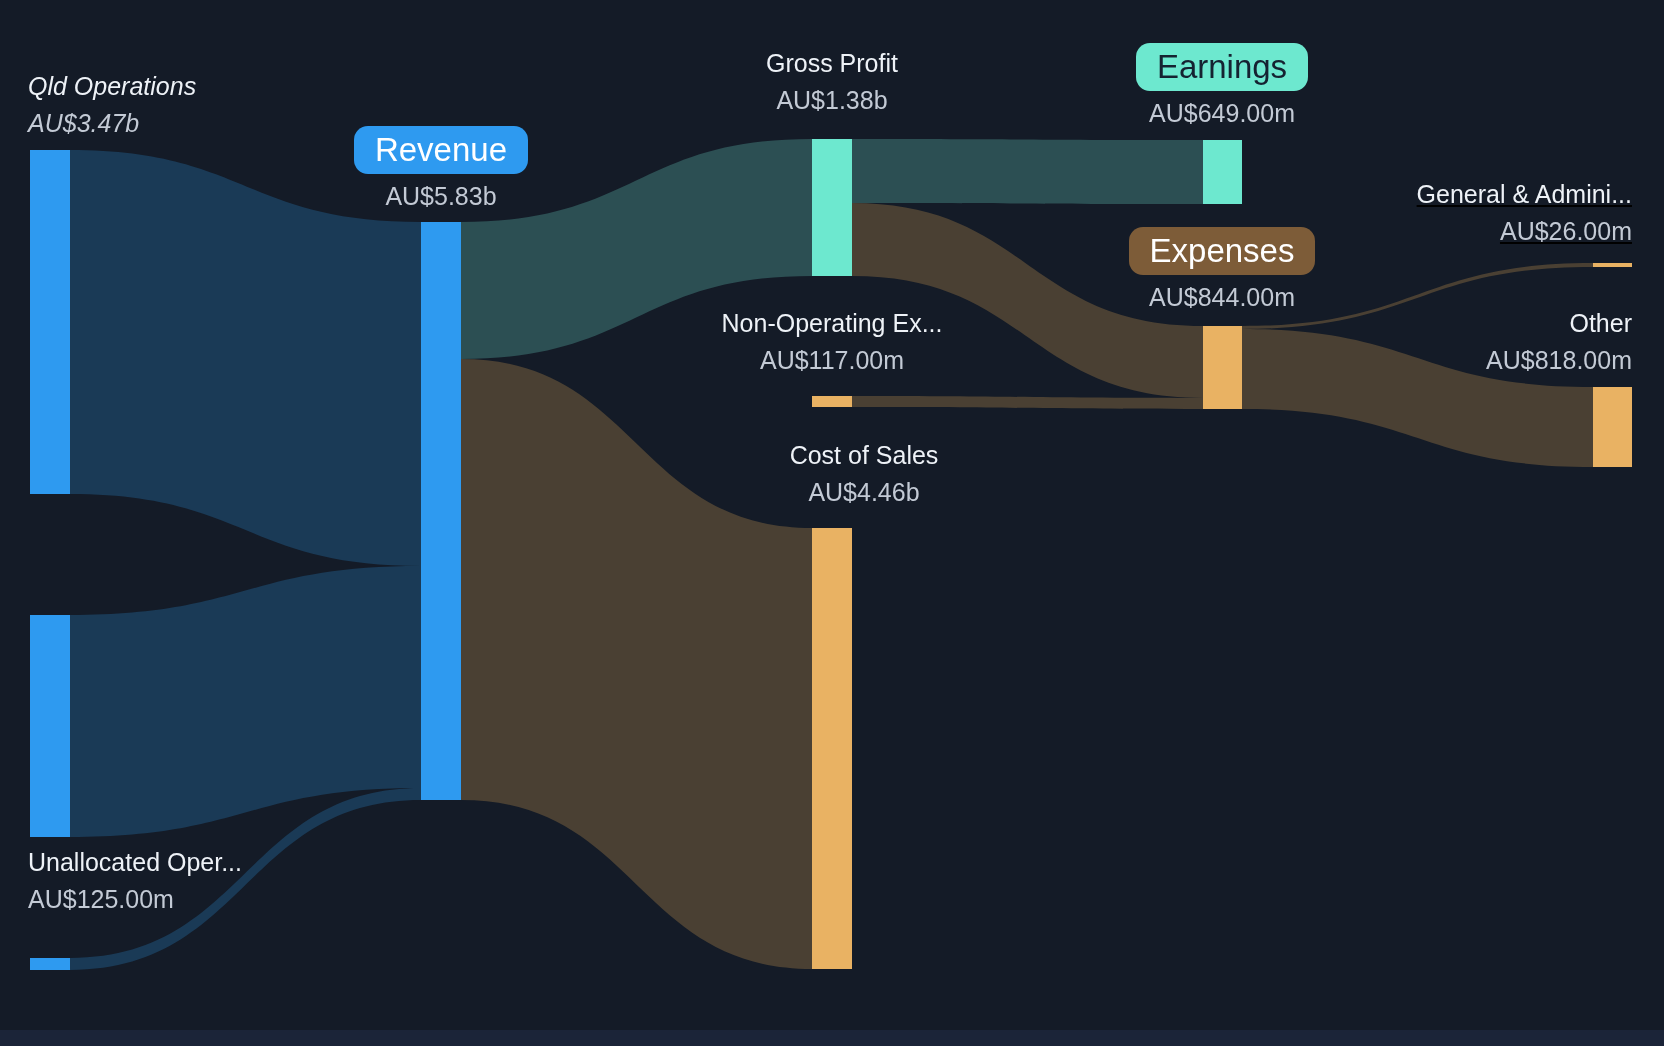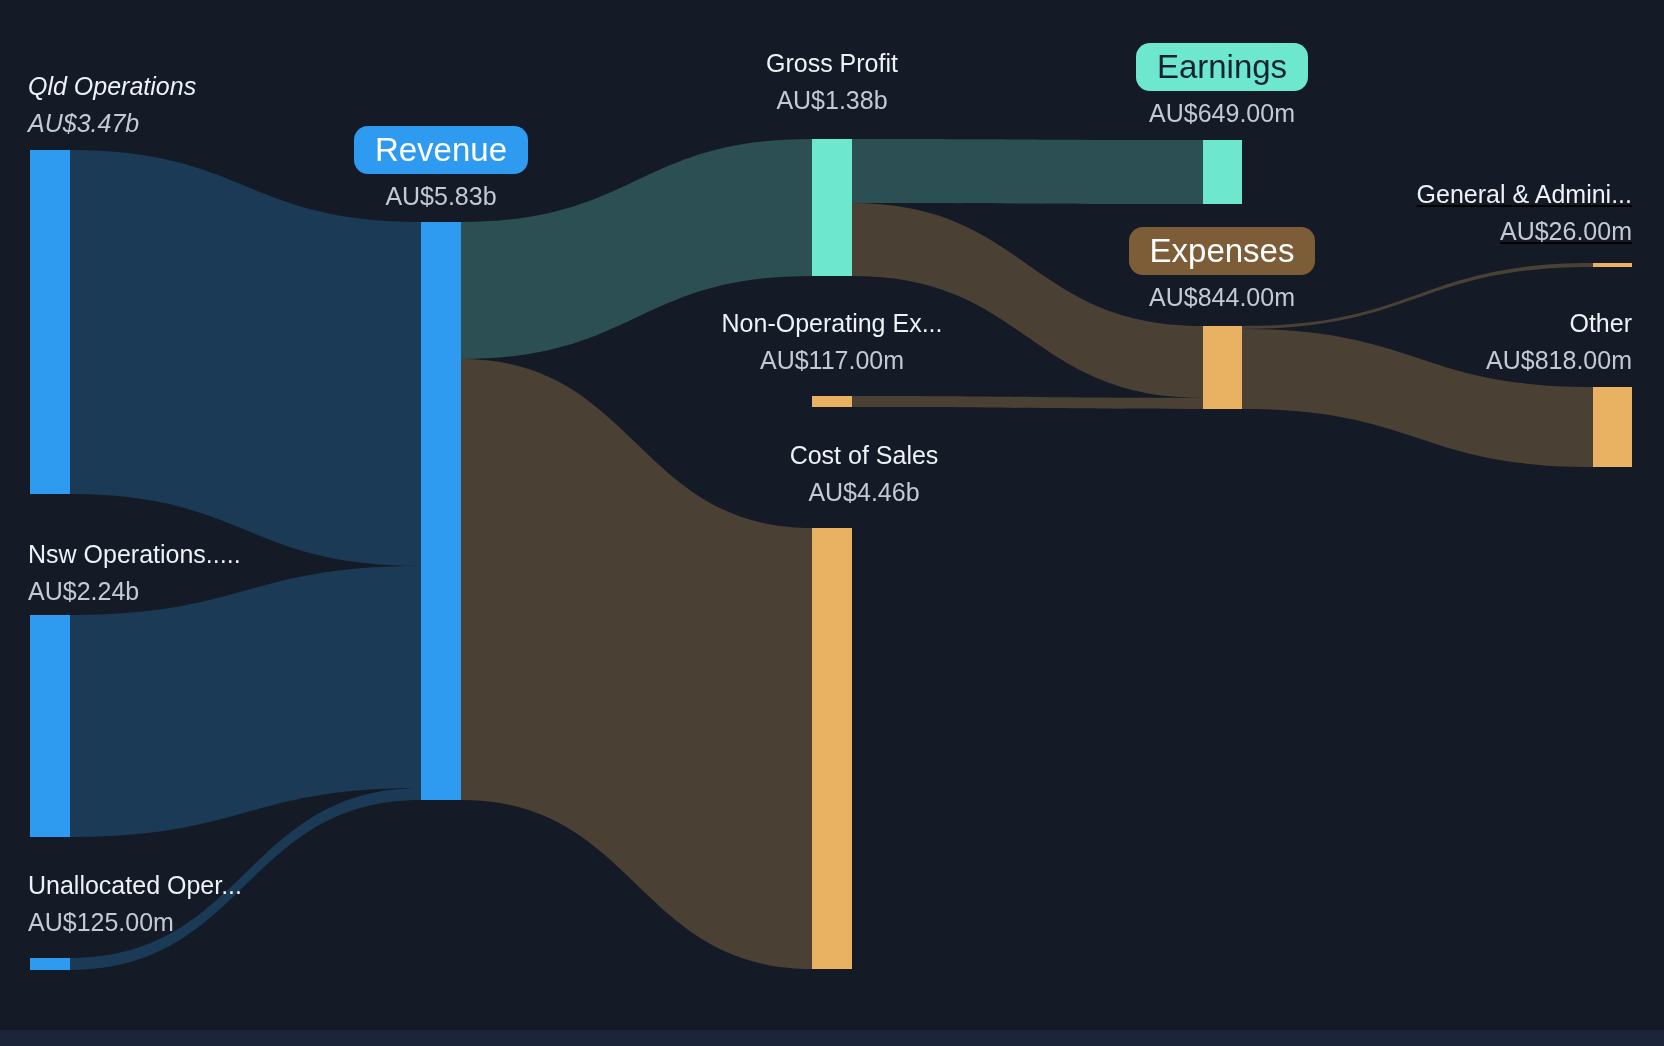--- a/index.html
+++ b/index.html
@@ -69,10 +69,6 @@
     <div class="value">AU$3.47b</div>
   </div>
 
-  <div class="txtblock" style="left:28px;top:536px;">
-    <div class="label">Nsw Operations.....</div>
-    <div class="value">AU$2.24b</div>
-  </div>
 
   <div class="txtblock" style="left:28px;top:867px;">
     <div class="label">Unallocated Oper...</div>

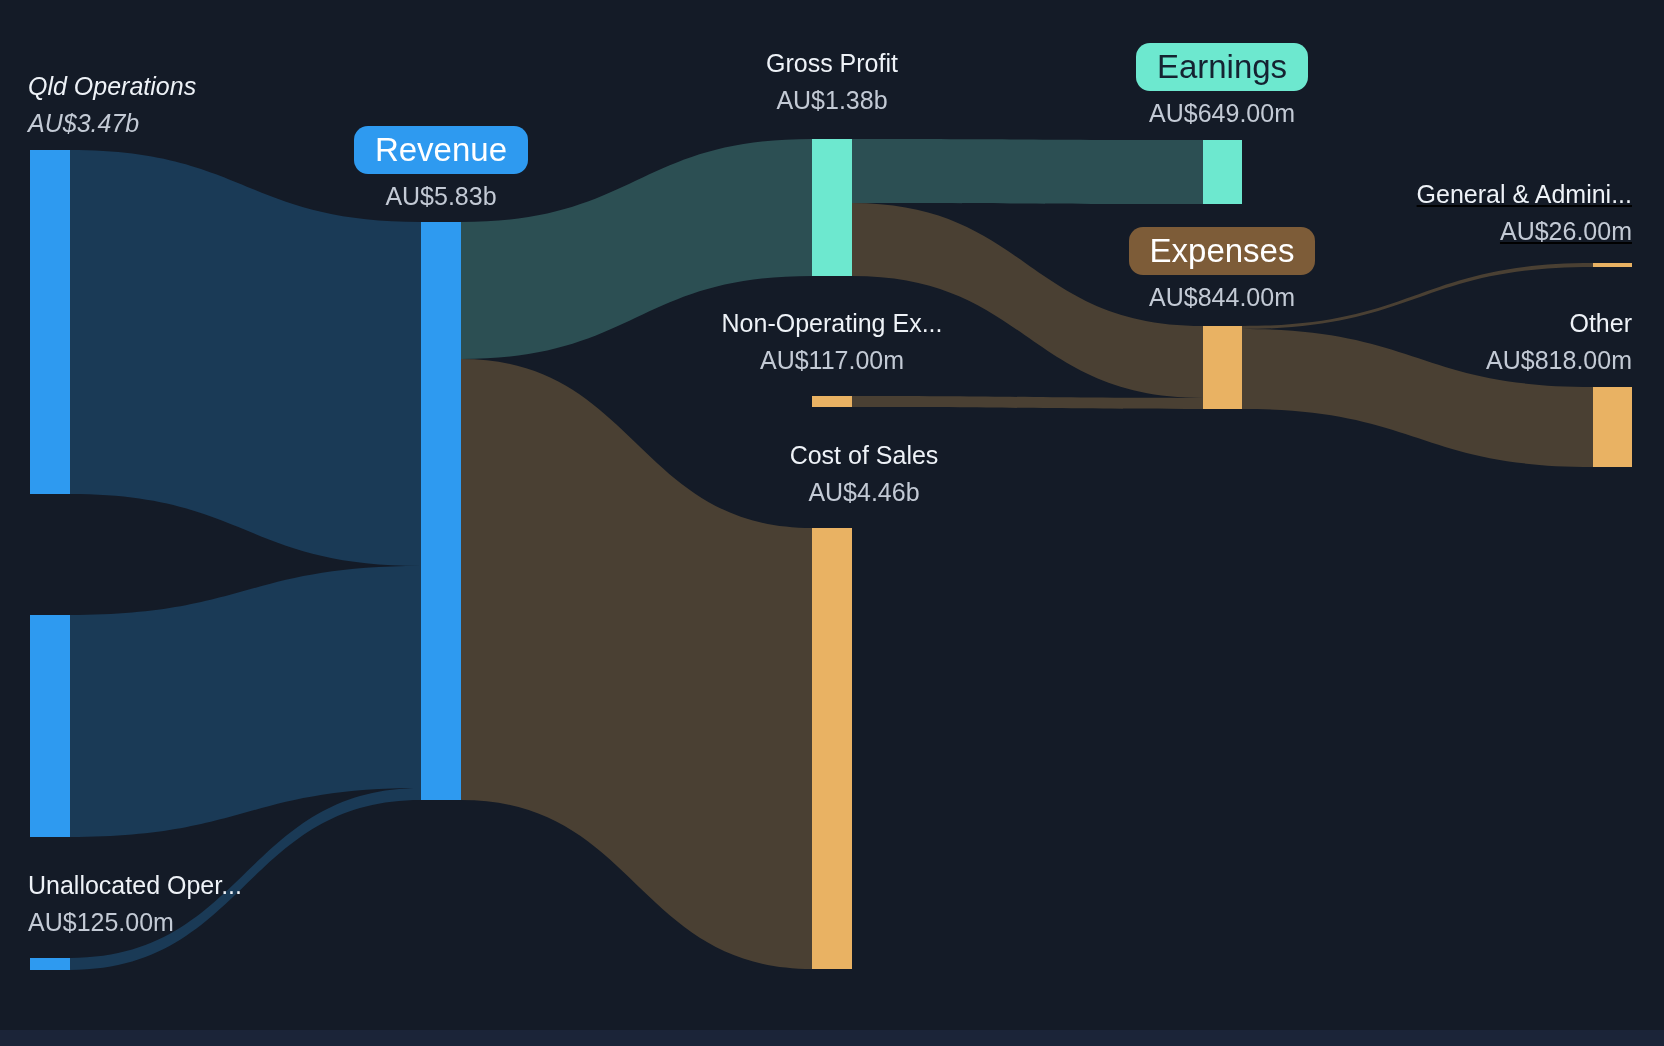--- a/index.html
+++ b/index.html
@@ -70,7 +70,7 @@
   </div>
 
 
-  <div class="txtblock" style="left:28px;top:867px;">
+  <div class="txtblock" style="left:28px;top:844px;">
     <div class="label">Unallocated Oper...</div>
     <div class="value">AU$125.00m</div>
   </div>

